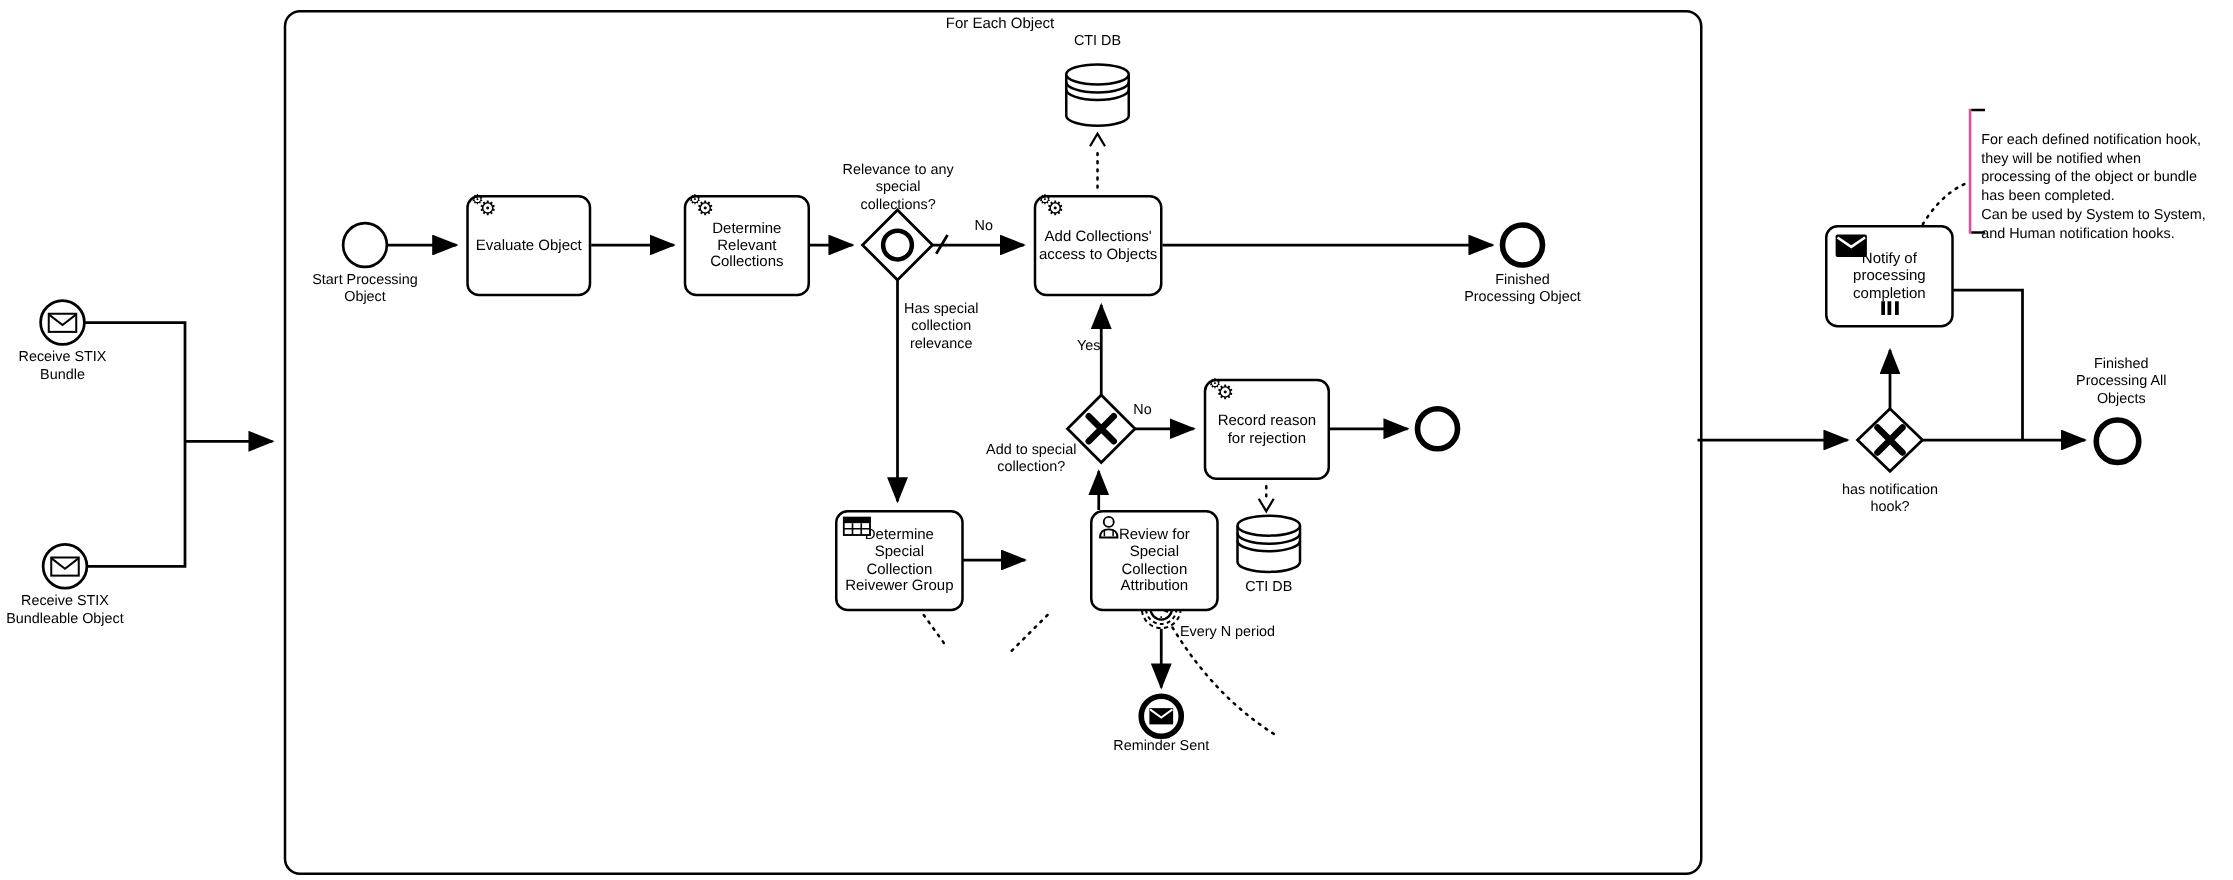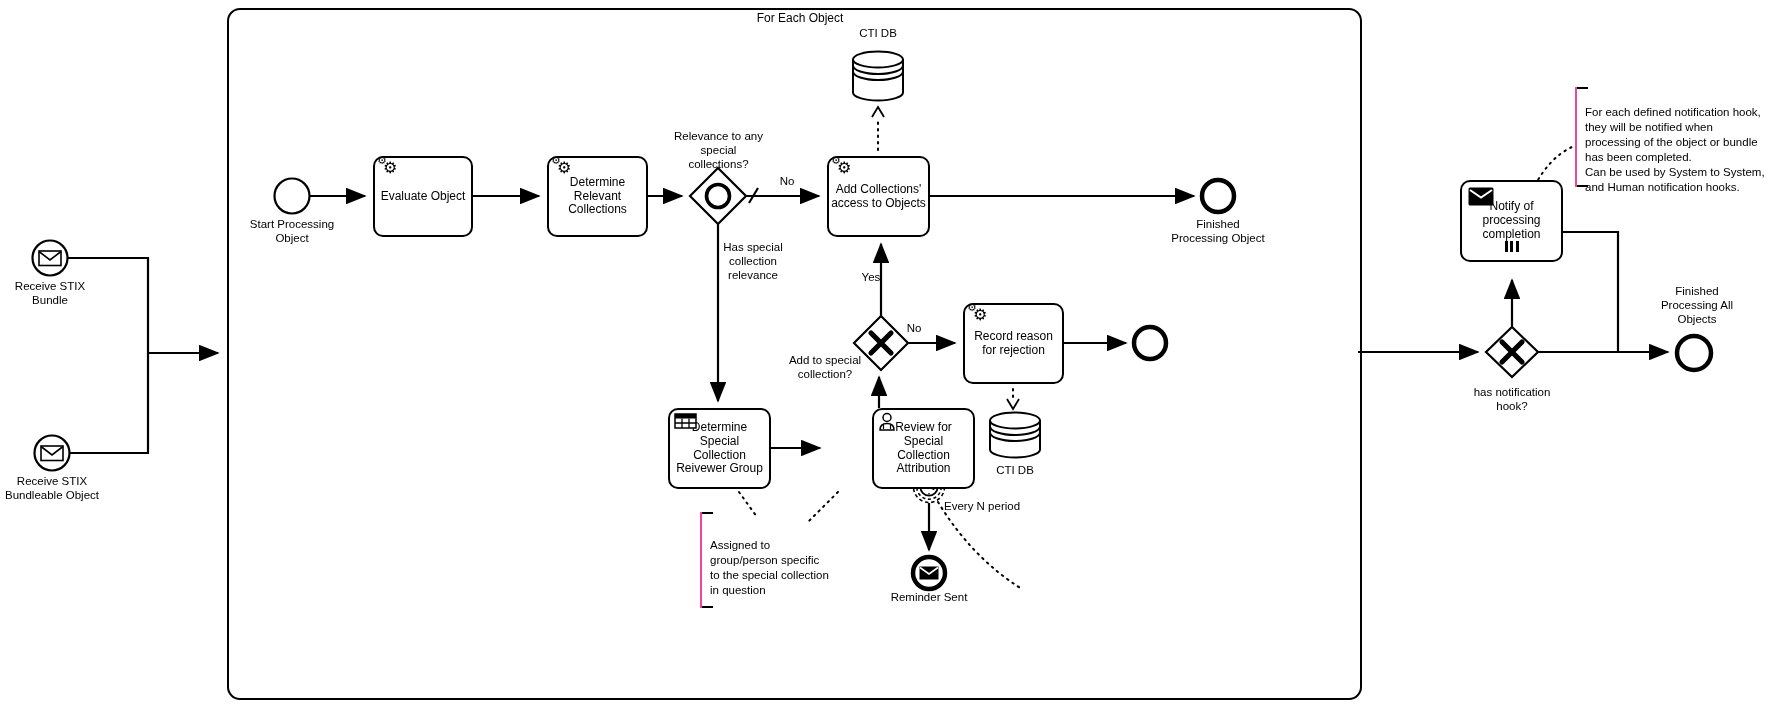--- a/index.html
+++ b/index.html
@@ -290,12 +290,6 @@
 Processing All
 Objects</div>
 
-  <div class="anno" style="left:700px;top:512px;width:160px;height:96px;padding-top:11px;">
-    <span>Assigned to
-group/person specific
-to the special collection
-in question</span>
-  </div>
 
 
   <div class="anno" style="left:1575px;top:87px;width:208px;height:100px;padding-top:3px;">

